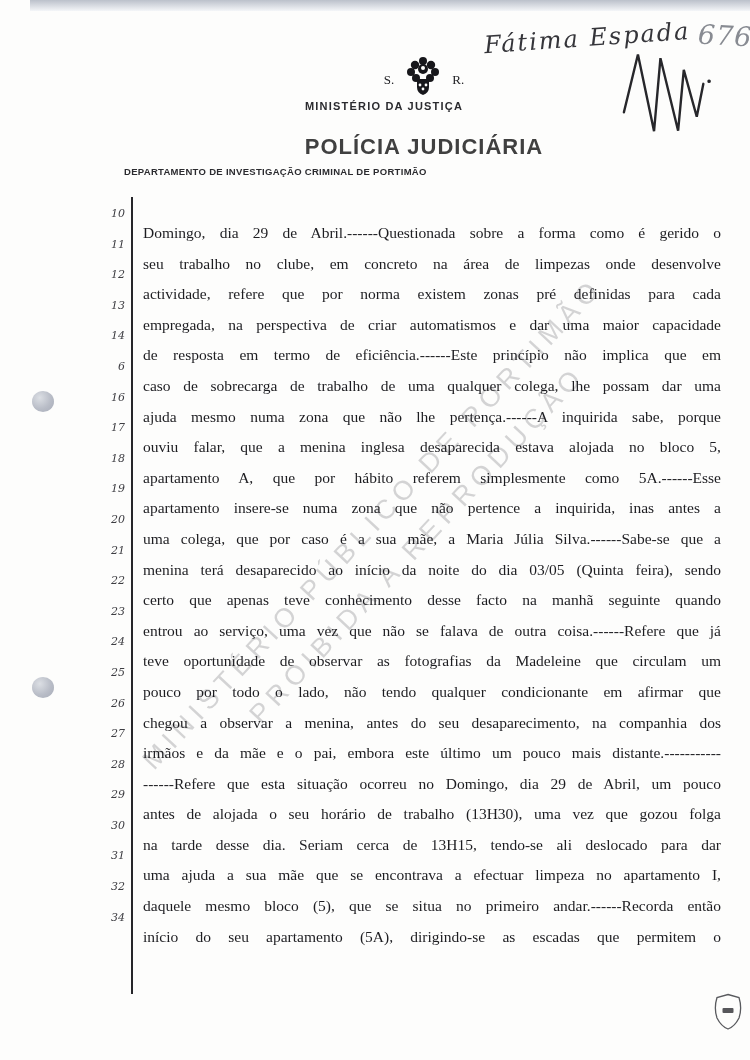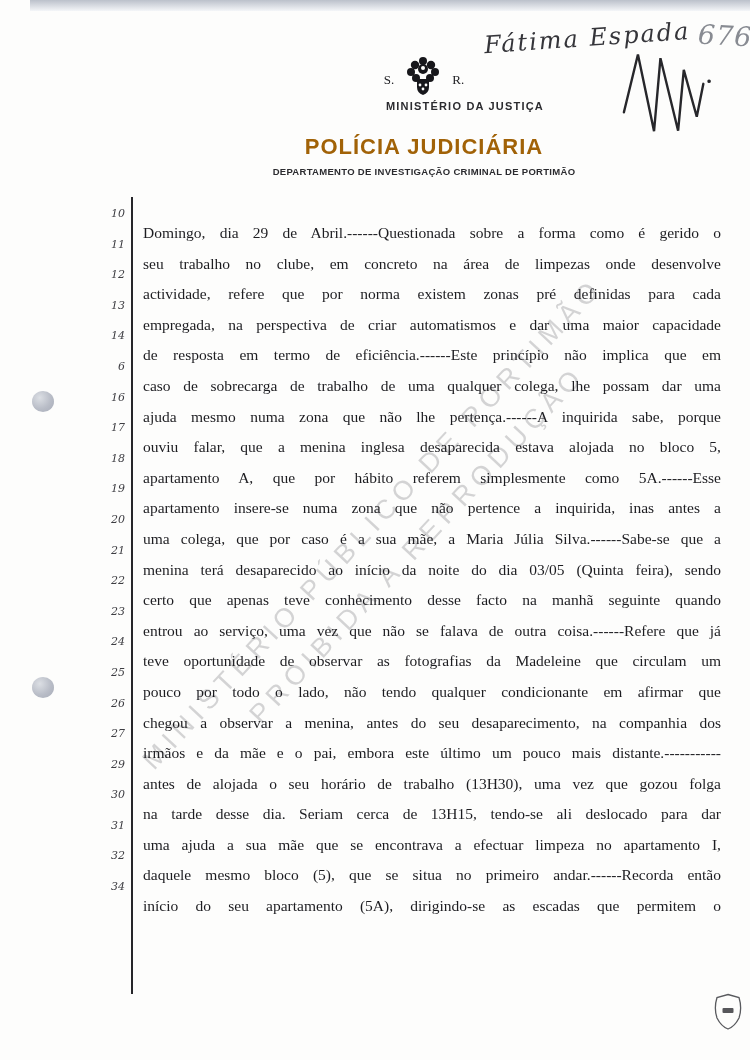--- a/index.html
+++ b/index.html
@@ -19,7 +19,7 @@
   .emblem-row{position:absolute;left:374px;top:56px;width:100px;height:48px;
         display:flex;align-items:center;justify-content:center;gap:9px;}
   .sr{font:13px "Liberation Serif",serif;color:#232327;}
-  .ministry{position:absolute;left:324px;top:100px;width:220px;text-align:right;
+  .ministry{position:absolute;left:305px;top:100px;width:220px;text-align:left;
         font:bold 11px "Liberation Sans",sans-serif;letter-spacing:1.2px;color:#2b2b2f;}
   .pj-title{position:absolute;left:224px;top:134px;width:400px;text-align:center;
         font:bold 22px "Liberation Sans",sans-serif;letter-spacing:1px;color:#a16207;}

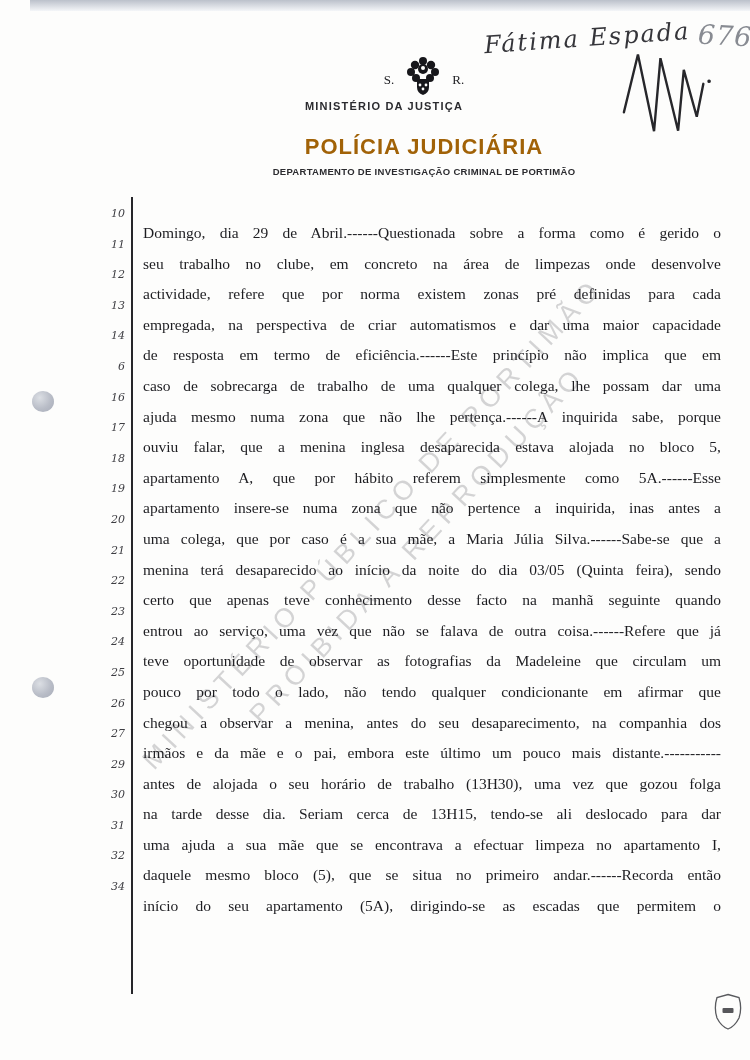--- a/index.html
+++ b/index.html
@@ -22,7 +22,7 @@
   .ministry{position:absolute;left:305px;top:100px;width:220px;text-align:left;
         font:bold 11px "Liberation Sans",sans-serif;letter-spacing:1.2px;color:#2b2b2f;}
   .pj-title{position:absolute;left:224px;top:134px;width:400px;text-align:center;
-        font:bold 22px "Liberation Sans",sans-serif;letter-spacing:1px;color:#a16207;}
+        font:bold 22px "Liberation Sans",sans-serif;letter-spacing:1px;color:#404040;}
   .pj-dept{position:absolute;left:124px;top:166px;width:600px;text-align:center;
         font:bold 9.5px "Liberation Sans",sans-serif;letter-spacing:.3px;color:#2b2b2f;}
 

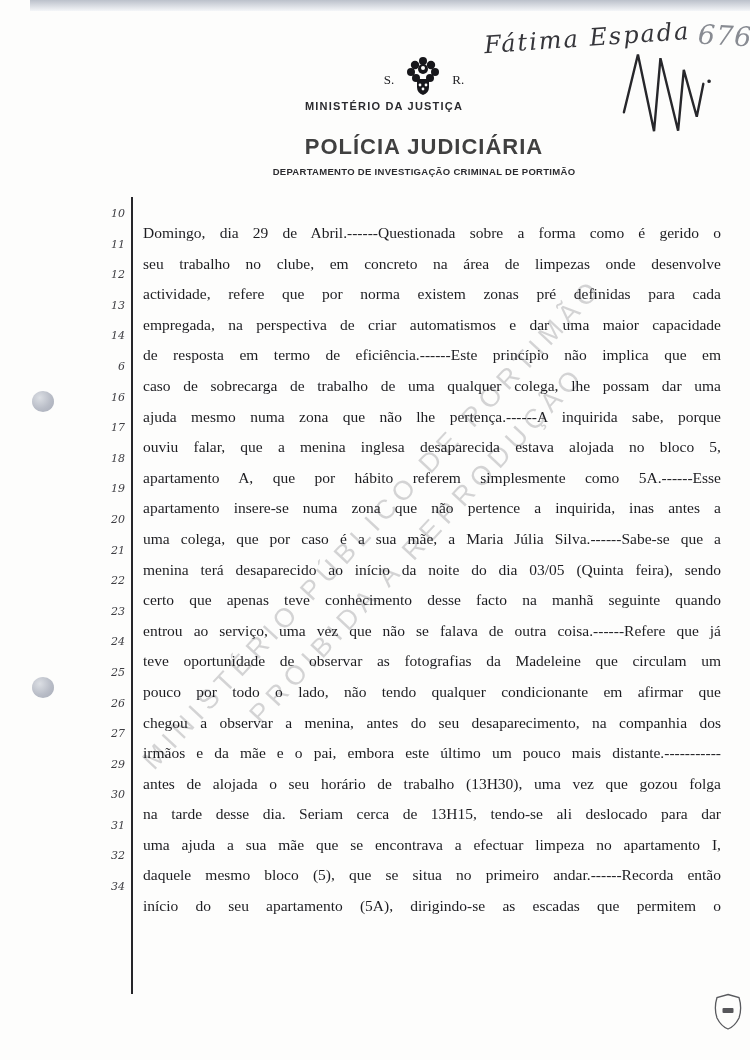--- a/index.html
+++ b/index.html
@@ -23,7 +23,7 @@
         font:bold 11px "Liberation Sans",sans-serif;letter-spacing:1.2px;color:#2b2b2f;}
   .pj-title{position:absolute;left:224px;top:134px;width:400px;text-align:center;
         font:bold 22px "Liberation Sans",sans-serif;letter-spacing:1px;color:#404040;}
-  .pj-dept{position:absolute;left:124px;top:166px;width:600px;text-align:center;
+  .pj-dept{position:absolute;left:124px;top:166px;width:600px;
         font:bold 9.5px "Liberation Sans",sans-serif;letter-spacing:.3px;color:#2b2b2f;}
 
   

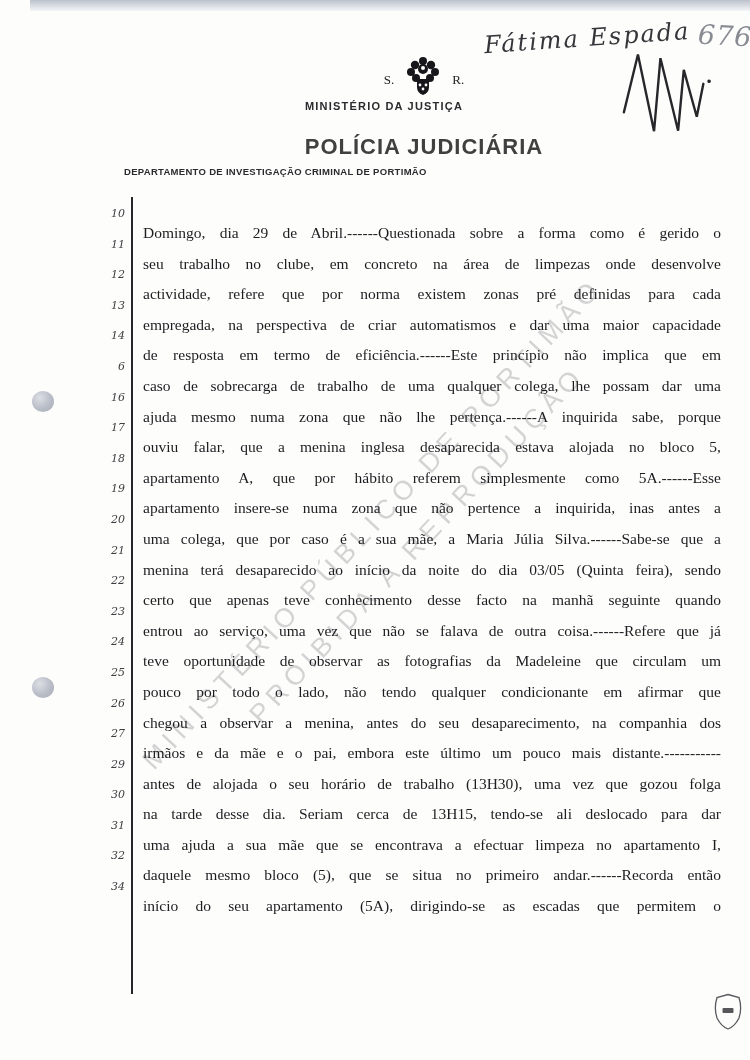--- a/index.html
+++ b/index.html
@@ -182,6 +182,10 @@
         <span class="line-text"><span>irmãos e da mãe e o pai, embora este último um pouco mais distante.-----------</span></span>
       </div>
       <div class="line-row">
+        <span class="line-num">28</span>
+        <span class="line-text"><span>------Refere que esta situação ocorreu no Domingo, dia 29 de Abril, um pouco</span></span>
+      </div>
+      <div class="line-row">
         <span class="line-num">29</span>
         <span class="line-text"><span>antes de alojada o seu horário de trabalho </span><span class="b">(13H30),</span><span> uma vez que gozou folga</span></span>
       </div>

